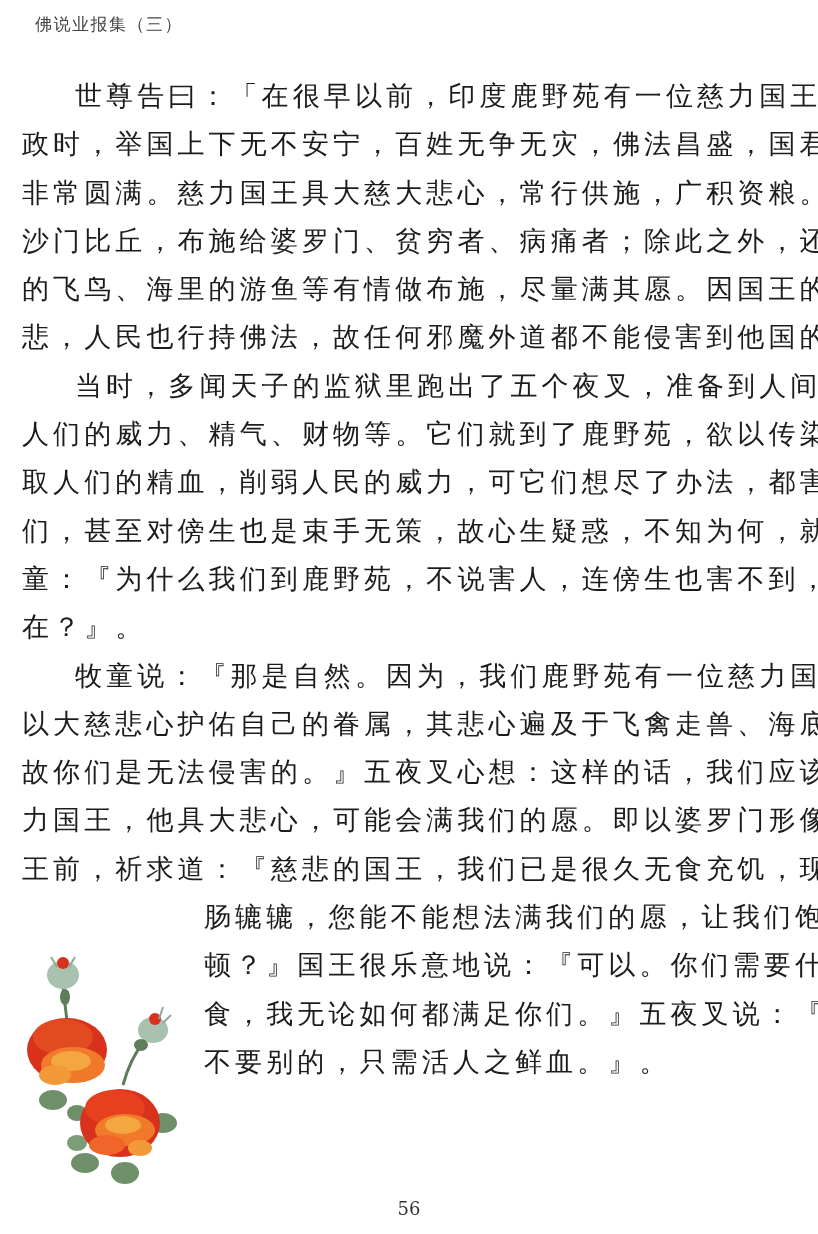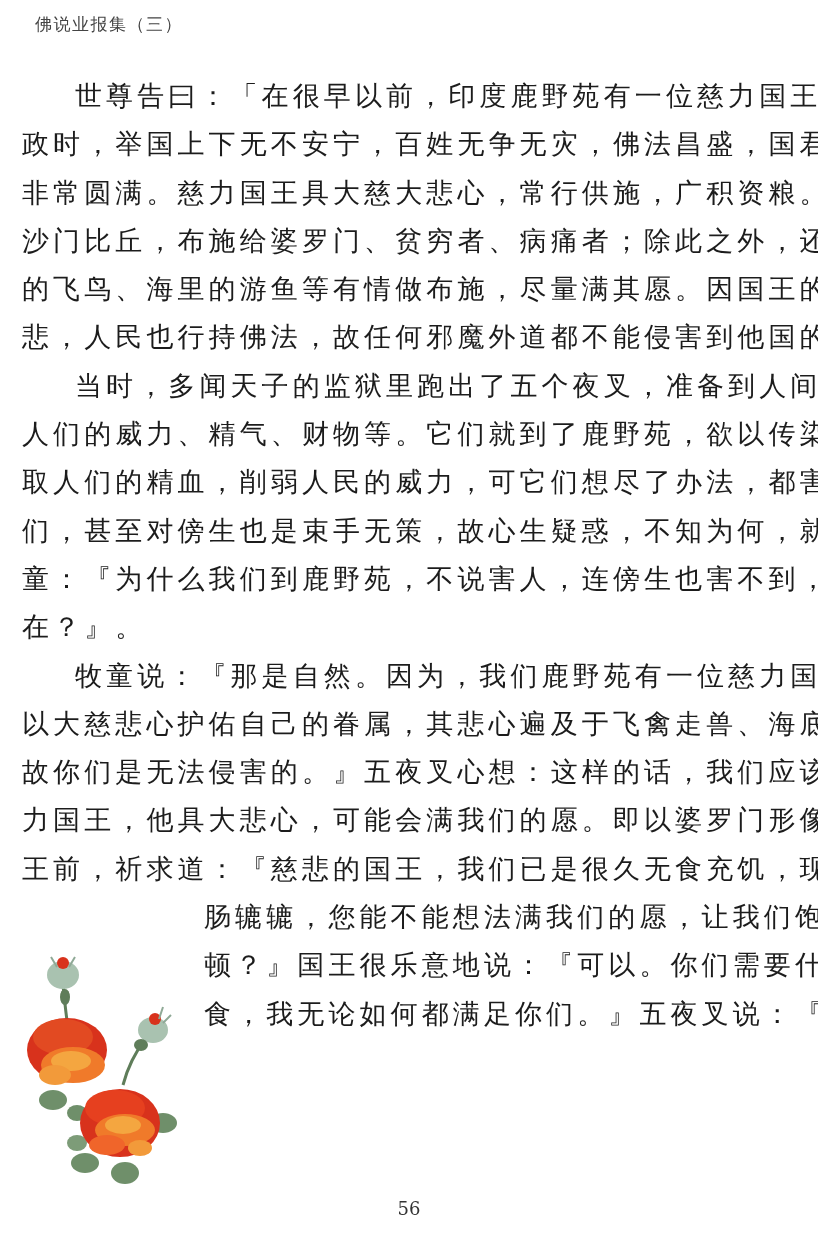--- a/index.html
+++ b/index.html
@@ -87,6 +87,7 @@
   <div class="line narrow">肠辘辘，您能不能想法满我们的愿，让我们饱餐一</div>
   <div class="line narrow">顿？』国王很乐意地说：『可以。你们需要什么饮</div>
   <div class="line narrow">食，我无论如何都满足你们。』五夜叉说：『我们</div>
+  <div class="line narrow">不要别的，只需活人之鲜血。』。</div>
 </div>
 
 <svg class="flower" viewBox="0 0 170 240" xmlns="http://www.w3.org/2000/svg">

